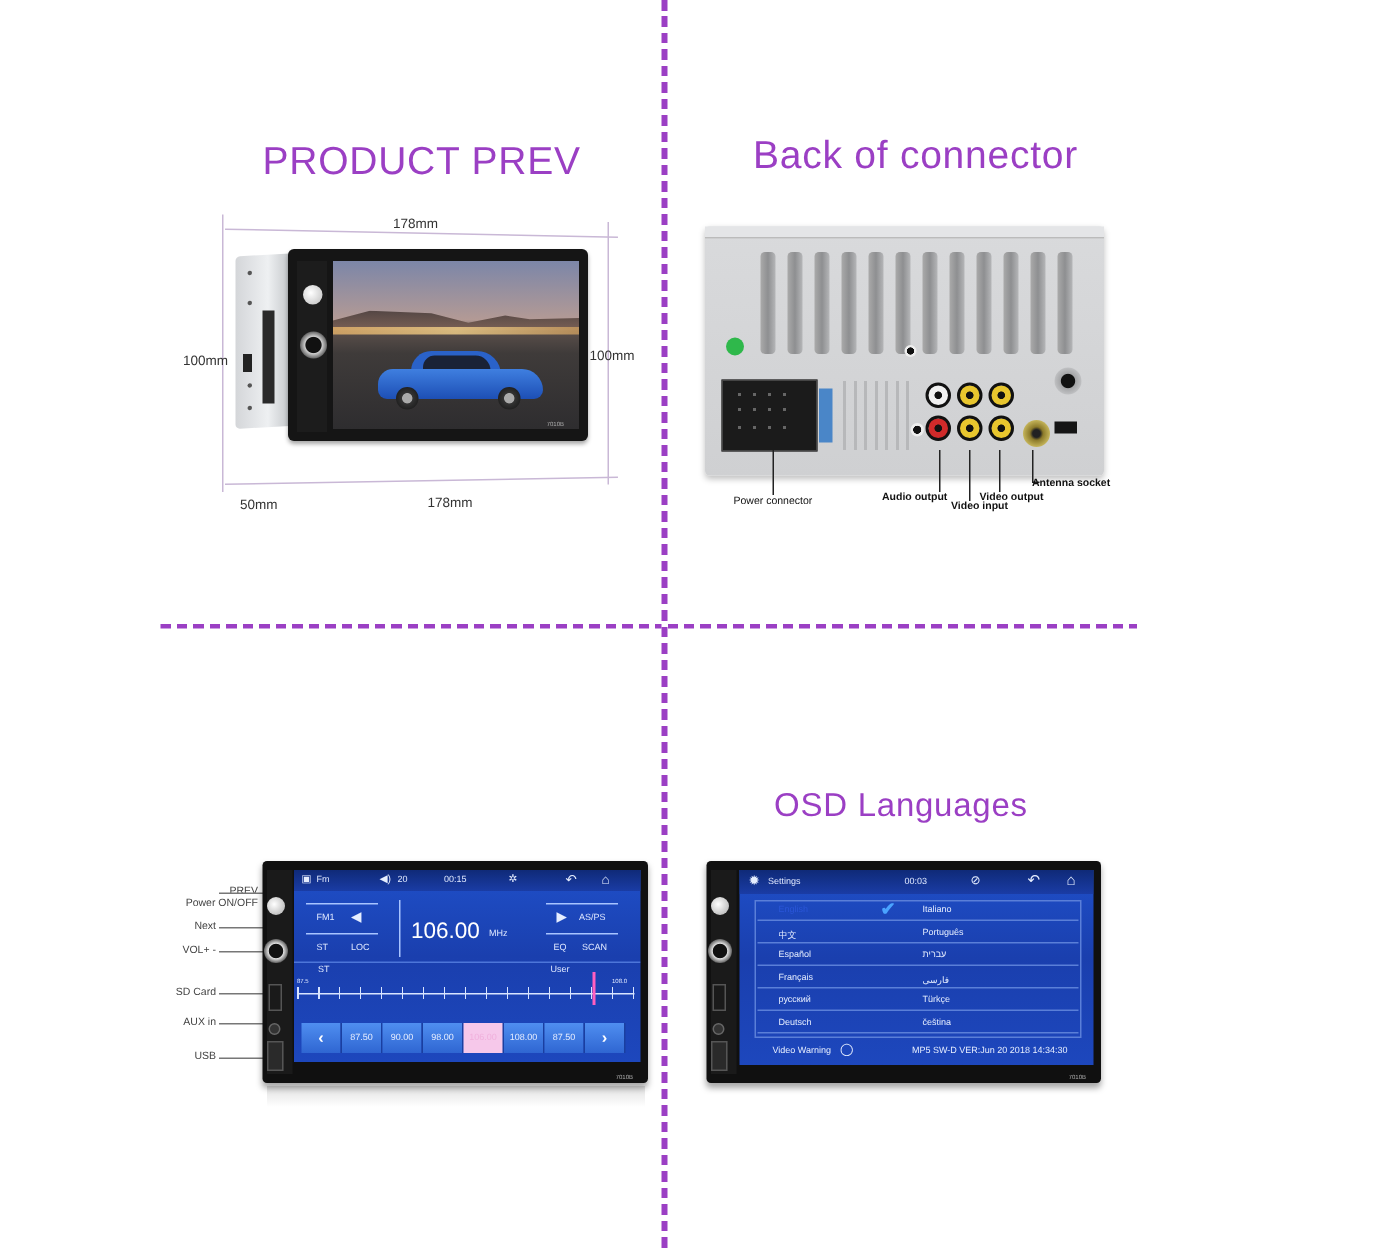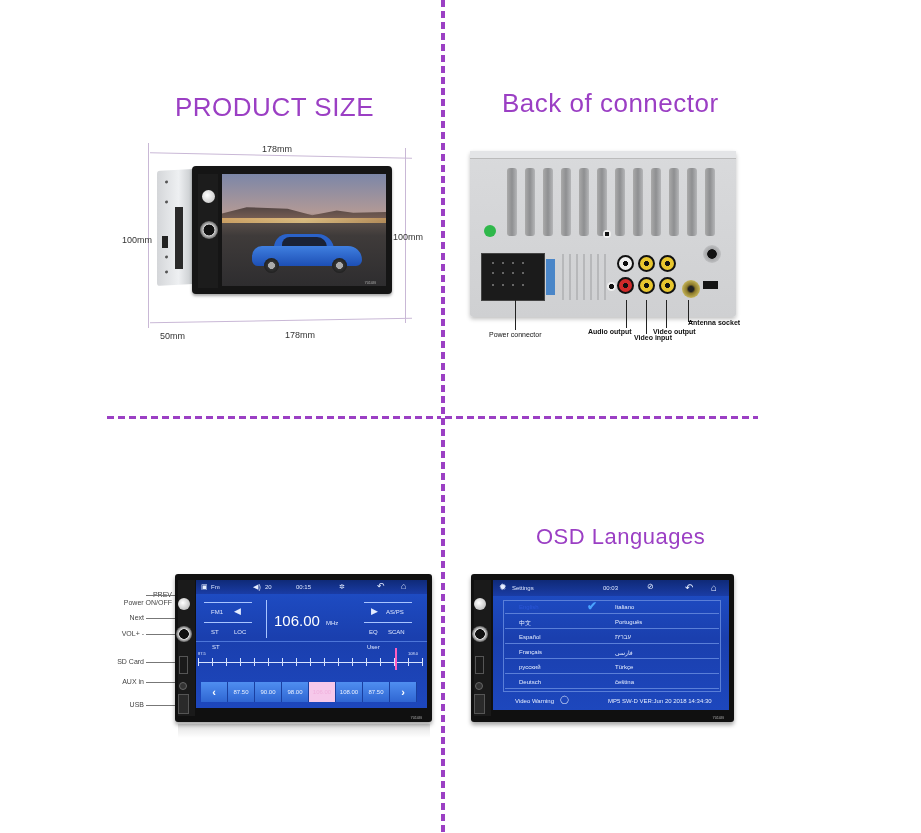--- a/index.html
+++ b/index.html
@@ -107,7 +107,7 @@
 <div class="hline left"></div>
 <div class="hline right"></div>
 
-<div class="title" style="left:175px; top:92px;">PRODUCT SIZE</div>
+<div class="title" style="left:175px; top:92px;">PRODUCT PREV</div>
 <div class="title" style="left:502px; top:88px;">Back of connector</div>
 <div class="title" style="left:536px; top:524px; font-size:22px;">OSD Languages</div>
 

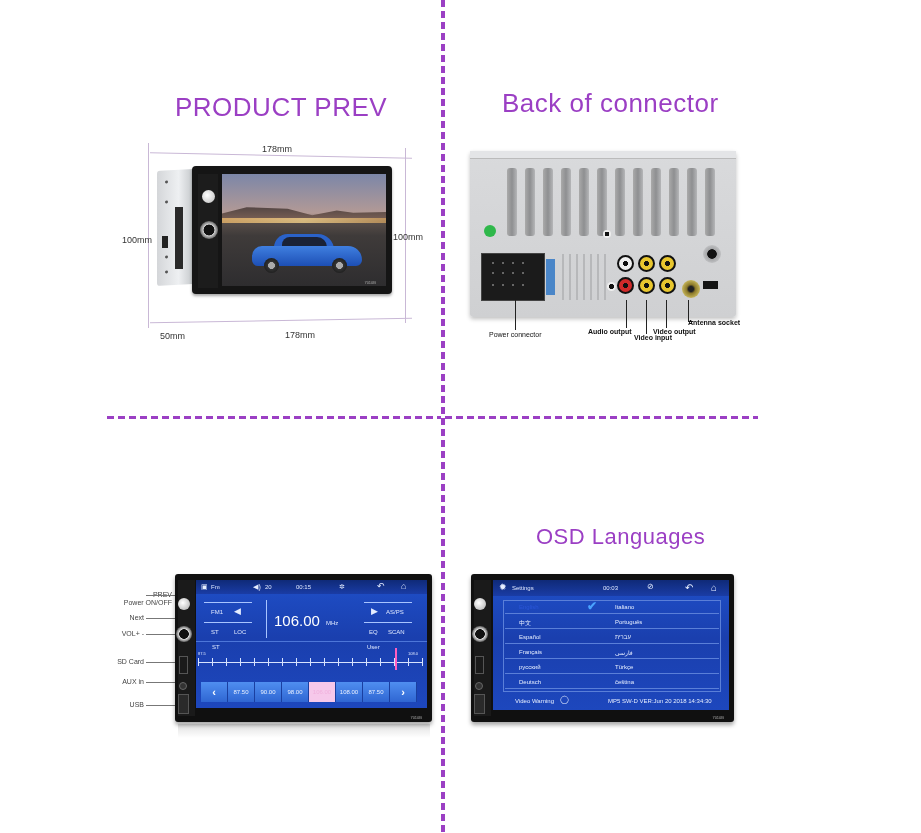--- a/index.html
+++ b/index.html
@@ -109,7 +109,7 @@
 
 <div class="title" style="left:175px; top:92px;">PRODUCT PREV</div>
 <div class="title" style="left:502px; top:88px;">Back of connector</div>
-<div class="title" style="left:536px; top:524px; font-size:22px;">OSD Languages</div>
+<div class="title" style="left:516px; top:524px; font-size:22px;">OSD Languages</div>
 
 <section>
   <div class="dim-line" style="left:150px; top:155px; width:262px; height:1px; transform:rotate(1.2deg);"></div>

